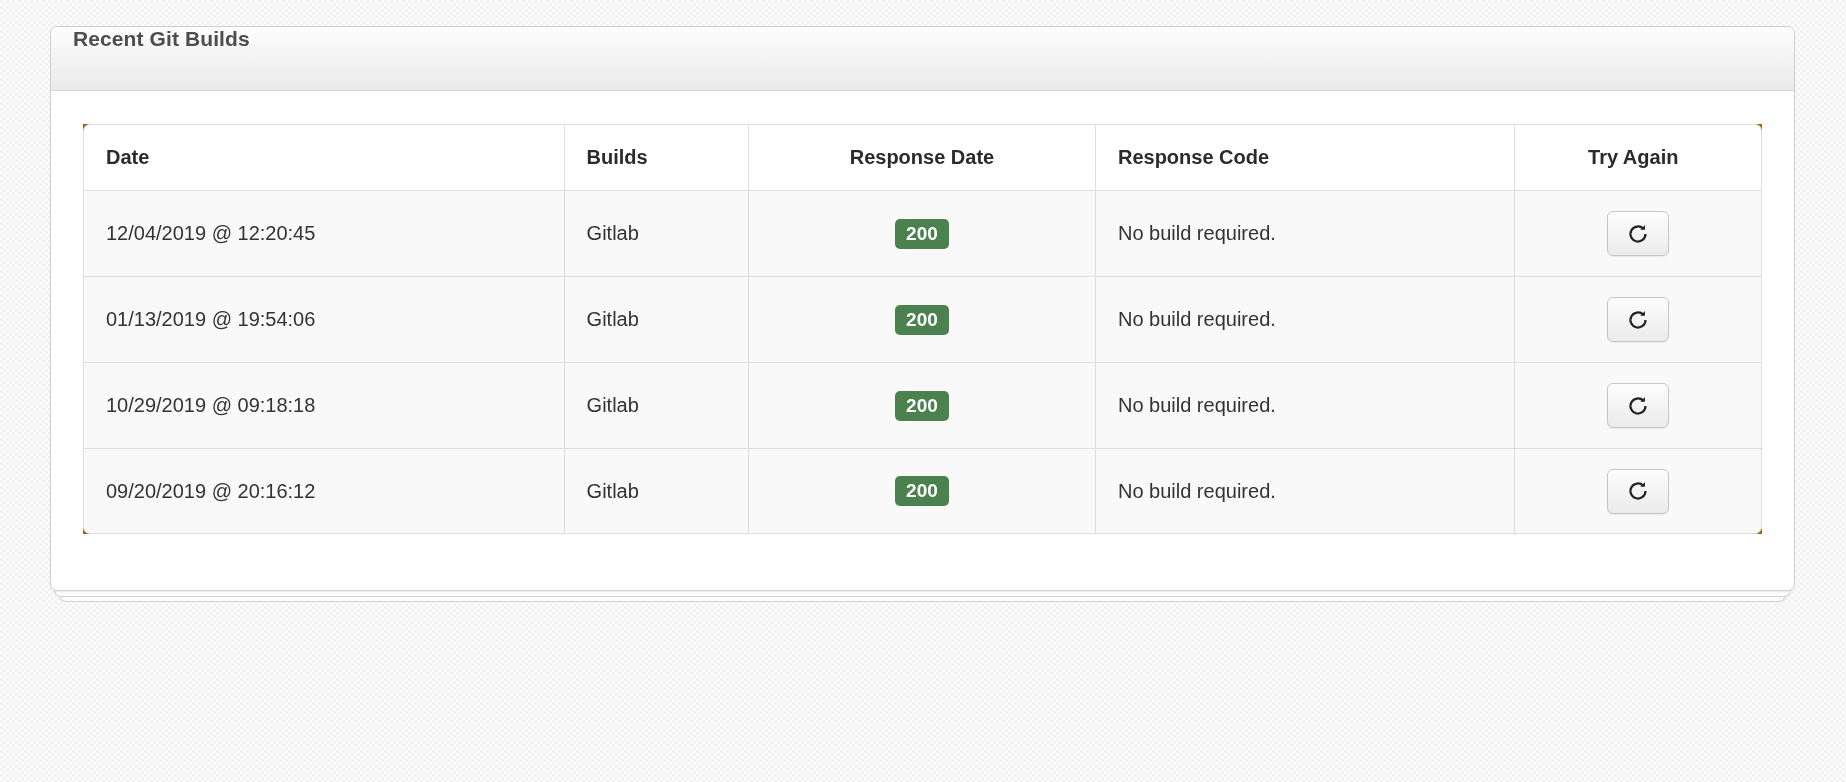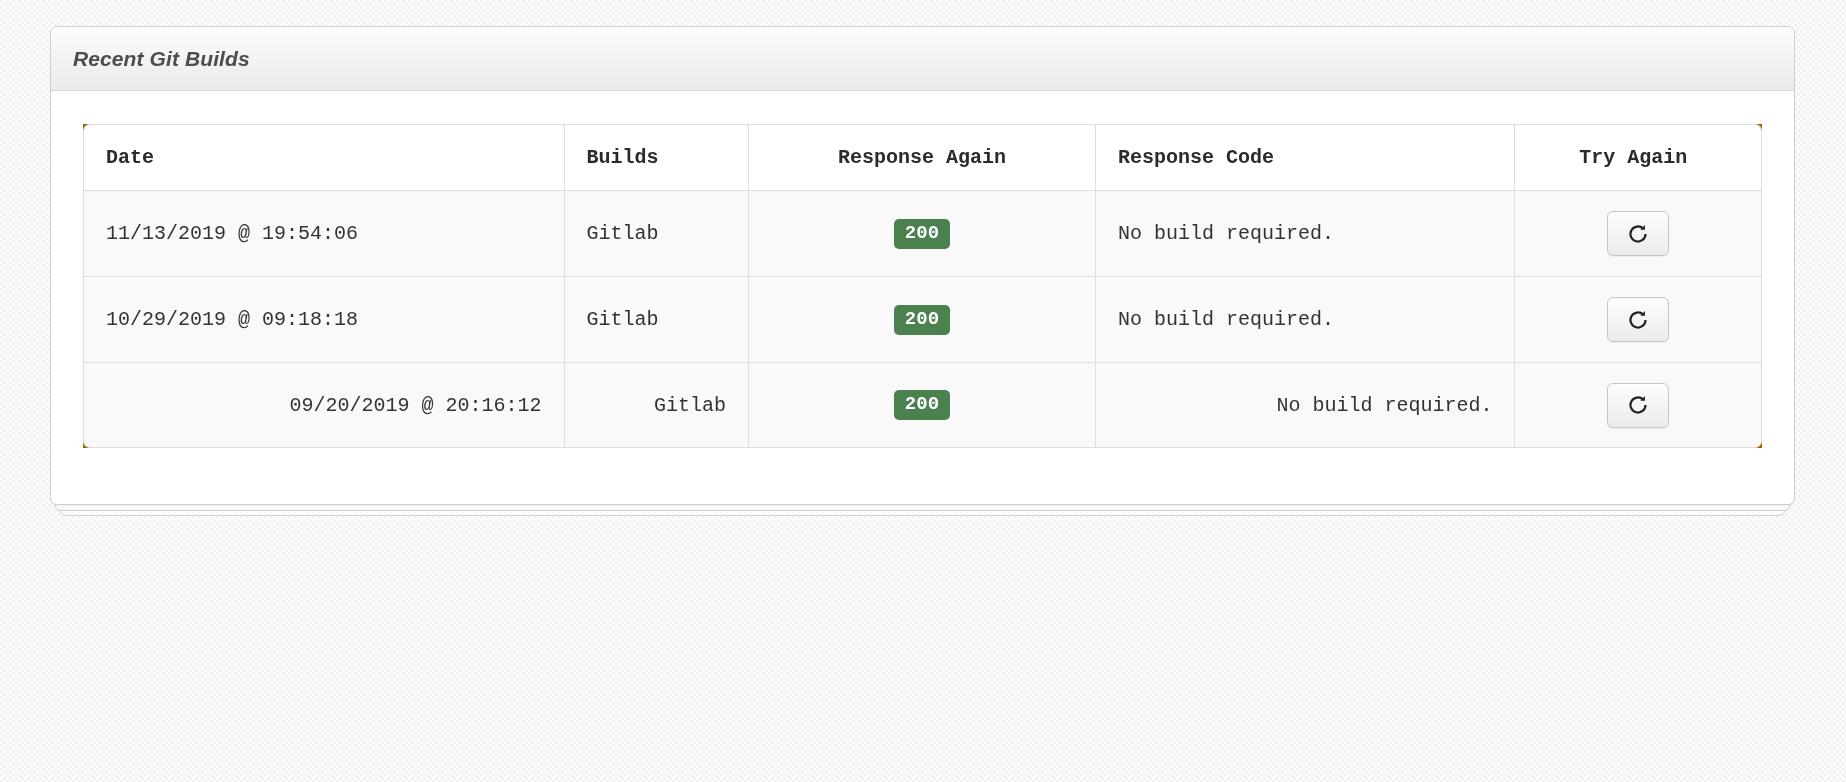--- a/index.html
+++ b/index.html
@@ -56,12 +56,11 @@
   .panel-heading {
     height: 64px;
     display: flex;
-    align-items: center;
+    align-items: flex-start;
     padding: 0 22px;
     background: linear-gradient(to bottom, #fdfdfd 0%, #eaeaea 100%);
     border-bottom: 1px solid #d7d7d7;
     border-radius: 6px 6px 0 0;
-    font-style: italic;
   }
 
   .panel-title {

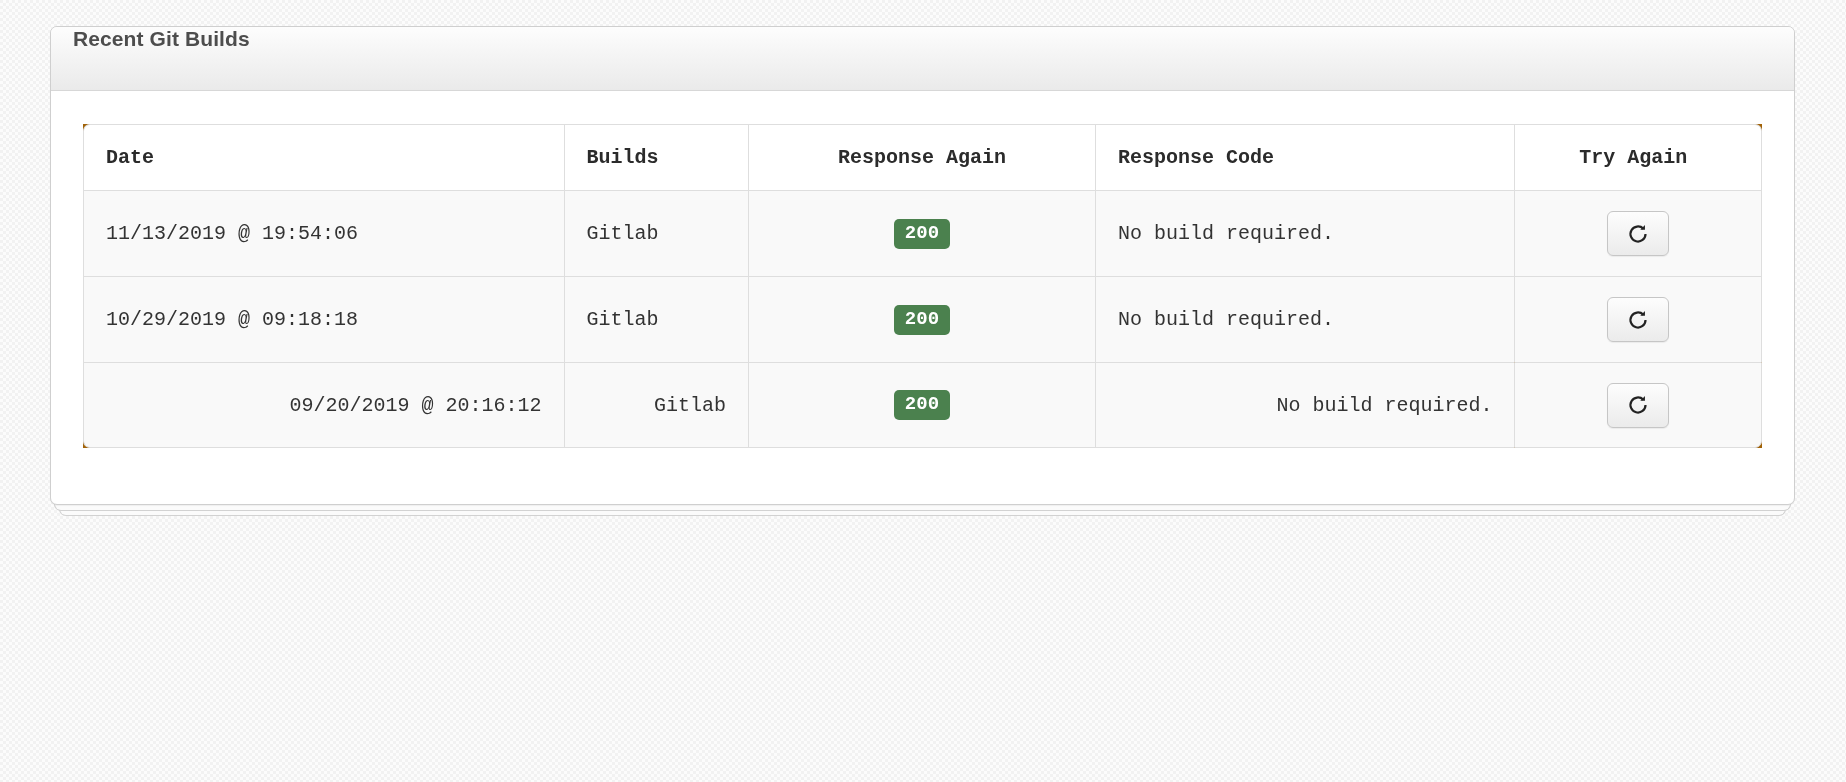--- a/index.html
+++ b/index.html
@@ -81,7 +81,6 @@
     border-collapse: separate;
     border-spacing: 0;
     background: #a16207;
-    font-family: Liberation Mono, monospace;
   }
 
   table.builds th,

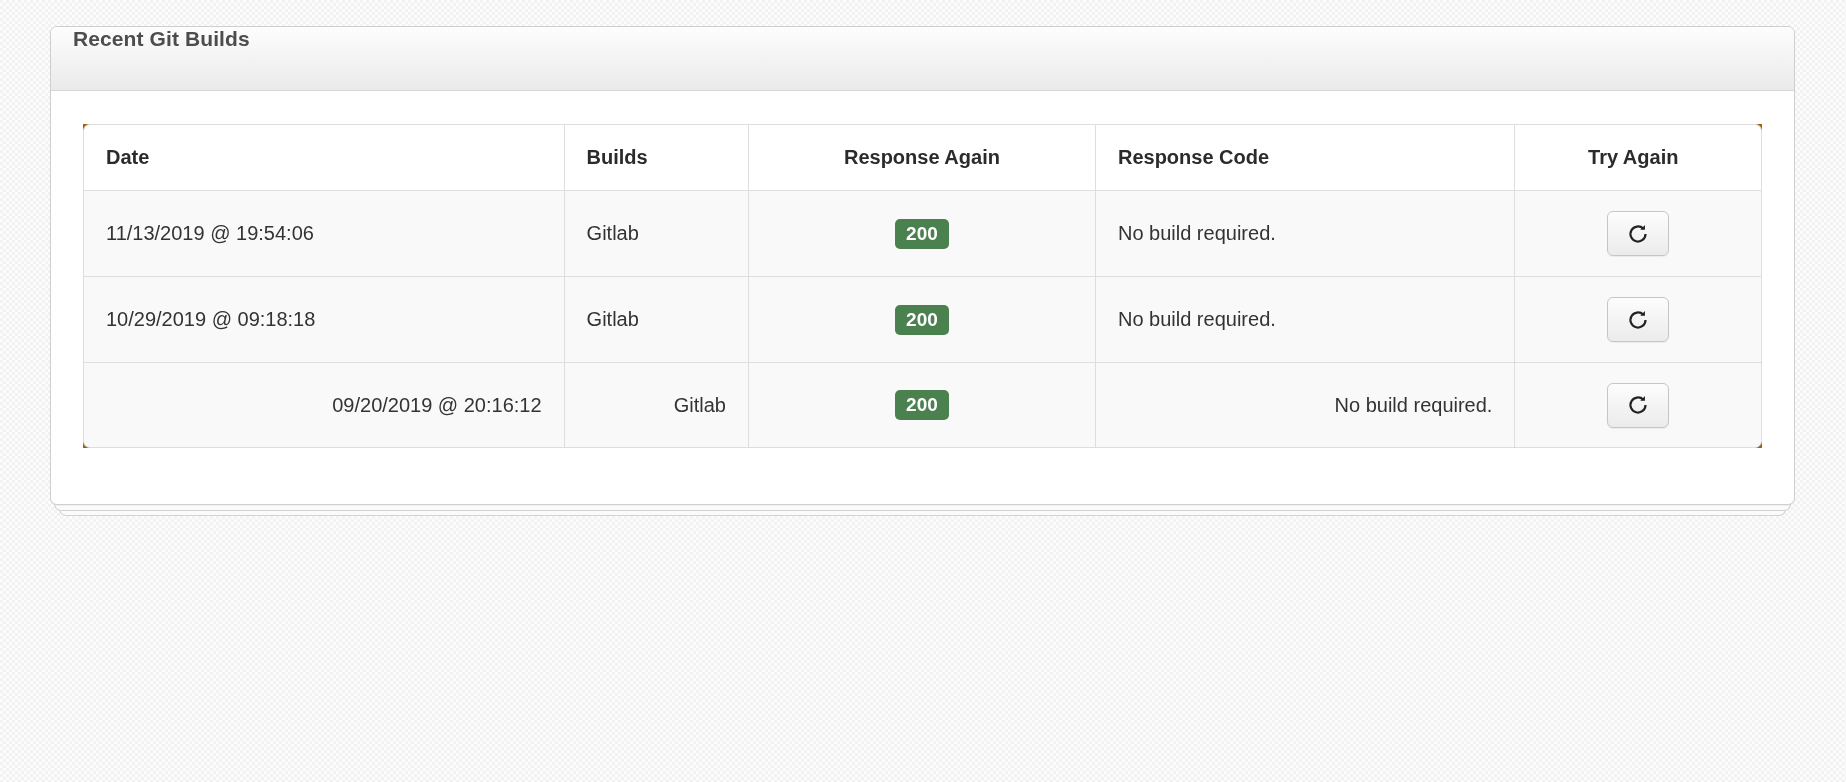--- a/index.html
+++ b/index.html
@@ -175,7 +175,7 @@
           <tr>
             <th class="col-date">Date</th>
             <th class="col-source">Builds</th>
-            <th class="col-code">Response Again</th>
+            <th class="col-code">Response Date</th>
             <th class="col-body">Response Code</th>
             <th class="col-try">Try Again</th>
           </tr>

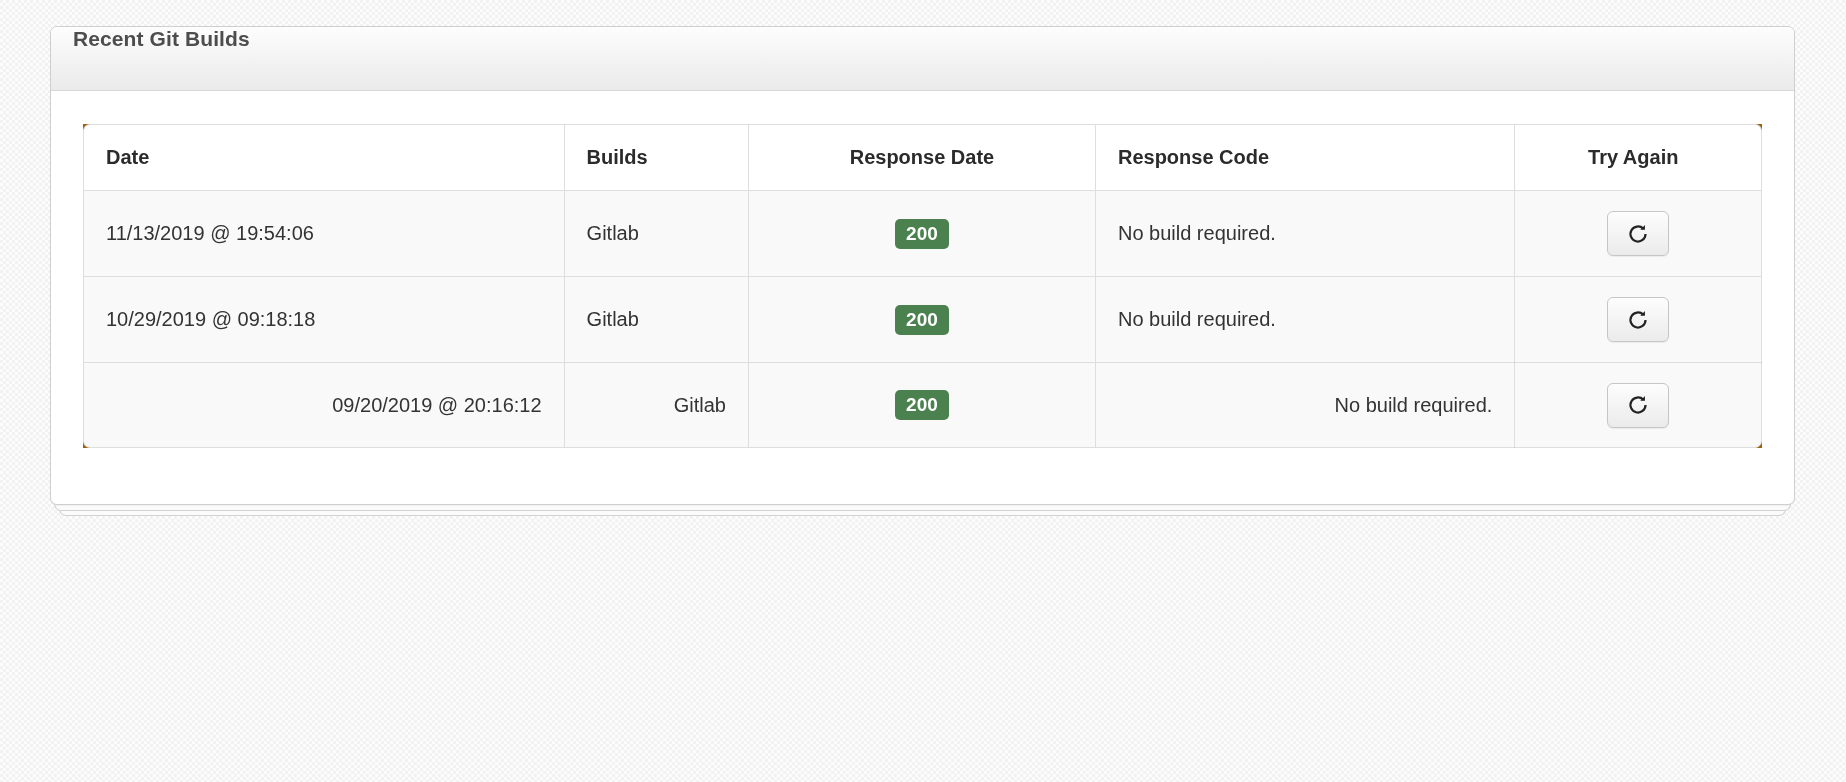--- a/index.html
+++ b/index.html
@@ -181,6 +181,24 @@
           </tr>
         </thead>
         <tbody id="builds-tbody">
+  <tr>
+    <td class="col-date">12/04/2019 @ 12:20:45</td>
+    <td class="col-source">Gitlab</td>
+    <td class="col-code">
+      <span class="badge" style="background: rgb(75, 129, 78);">200</span>
+    </td>
+    <td class="col-body">No build required.</td>
+    <td class="col-try">
+      <button class="btn-refresh">
+        <span>
+          <svg width="22" height="22" viewBox="0 0 24 24" fill="none" stroke="#222" stroke-width="2.4" stroke-linecap="butt">
+            <path d="M20.2 12a8.2 8.2 0 1 1-2.45-5.85"></path>
+            <path d="M19.6 2.3 L19.6 7.4 L14.5 7.4 Z" fill="#222" stroke="none"></path>
+          </svg>
+        </span>
+      </button>
+    </td>
+  </tr>
 
   <tr>
     <td class="col-date">11/13/2019 @ 19:54:06</td>

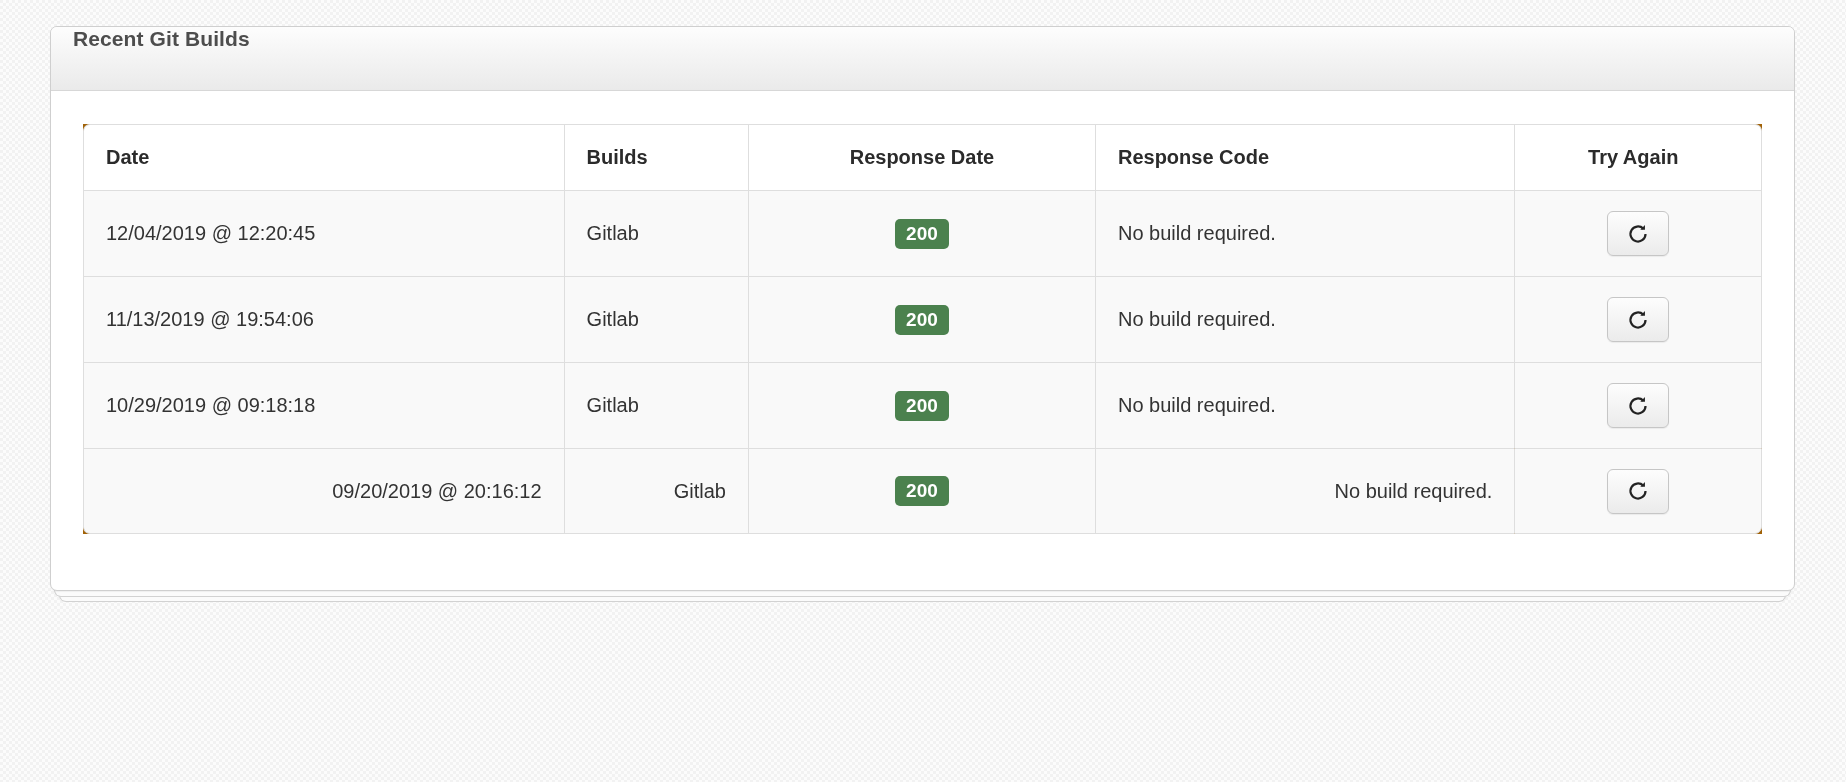--- a/index.html
+++ b/index.html
@@ -201,7 +201,7 @@
   </tr>
 
   <tr>
-    <td class="col-date">11/13/2019 @ 19:54:06</td>
+    <td class="col-date">01/13/2019 @ 19:54:06</td>
     <td class="col-source">Gitlab</td>
     <td class="col-code">
       <span class="badge" style="background: rgb(75, 129, 78);">200</span>

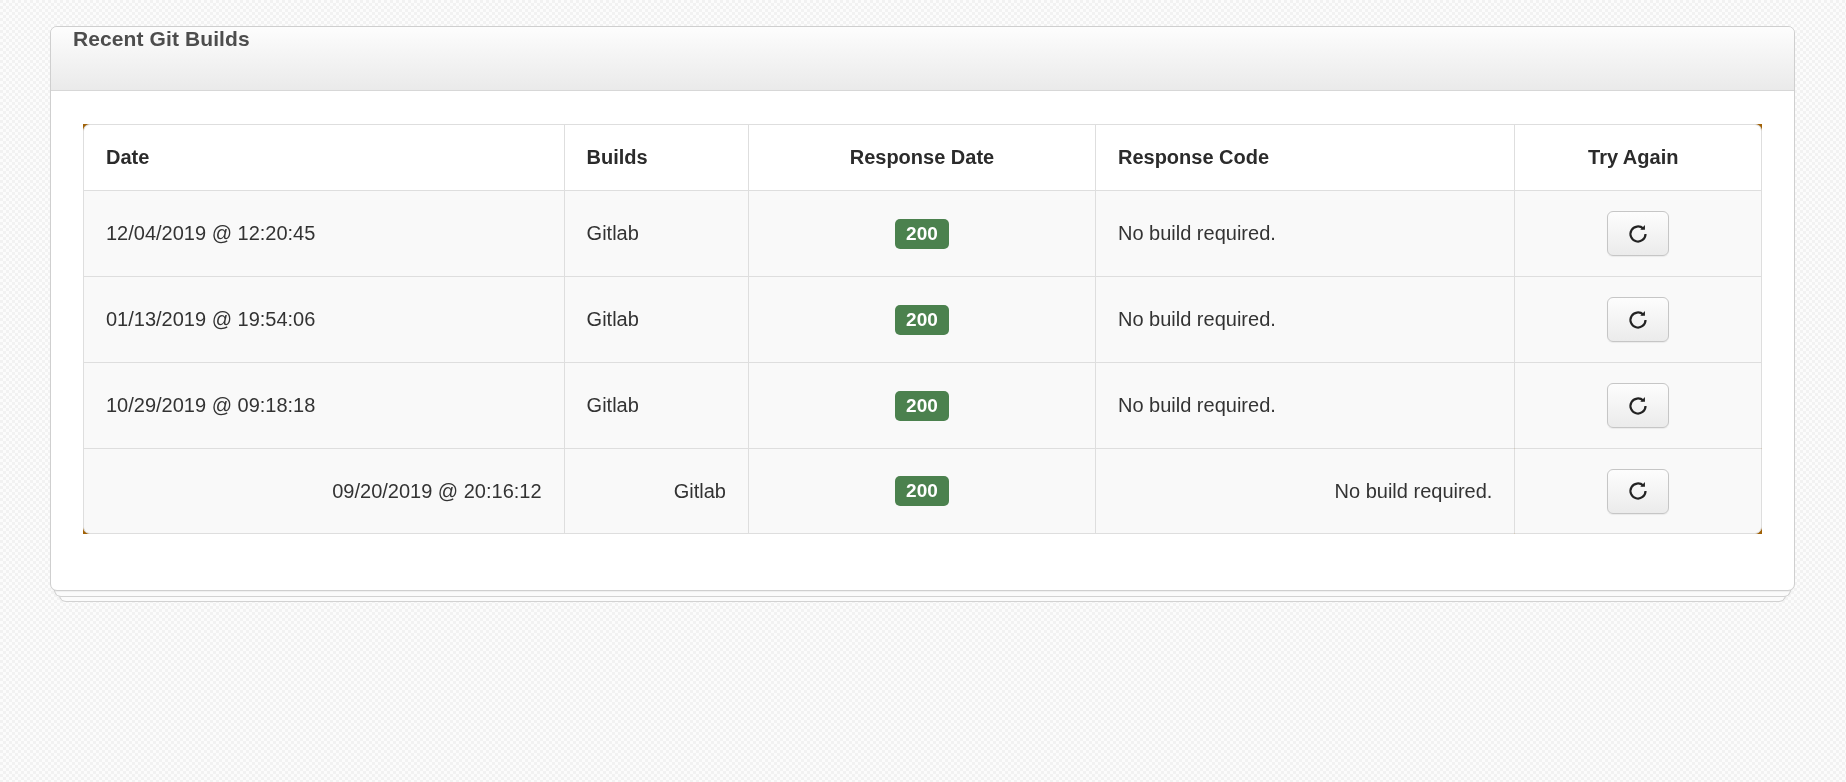--- a/index.html
+++ b/index.html
@@ -96,7 +96,7 @@
   table.builds th:last-child,
   table.builds td:last-child { border-right: 1px solid #dedede; }
 
-  table.builds tbody tr:last-child td { border-bottom: 1px solid #dedede; text-align: right; }
+  table.builds tbody tr:last-child td { border-bottom: 1px solid #dedede; }
 
   table.builds th {
     height: 66px;

